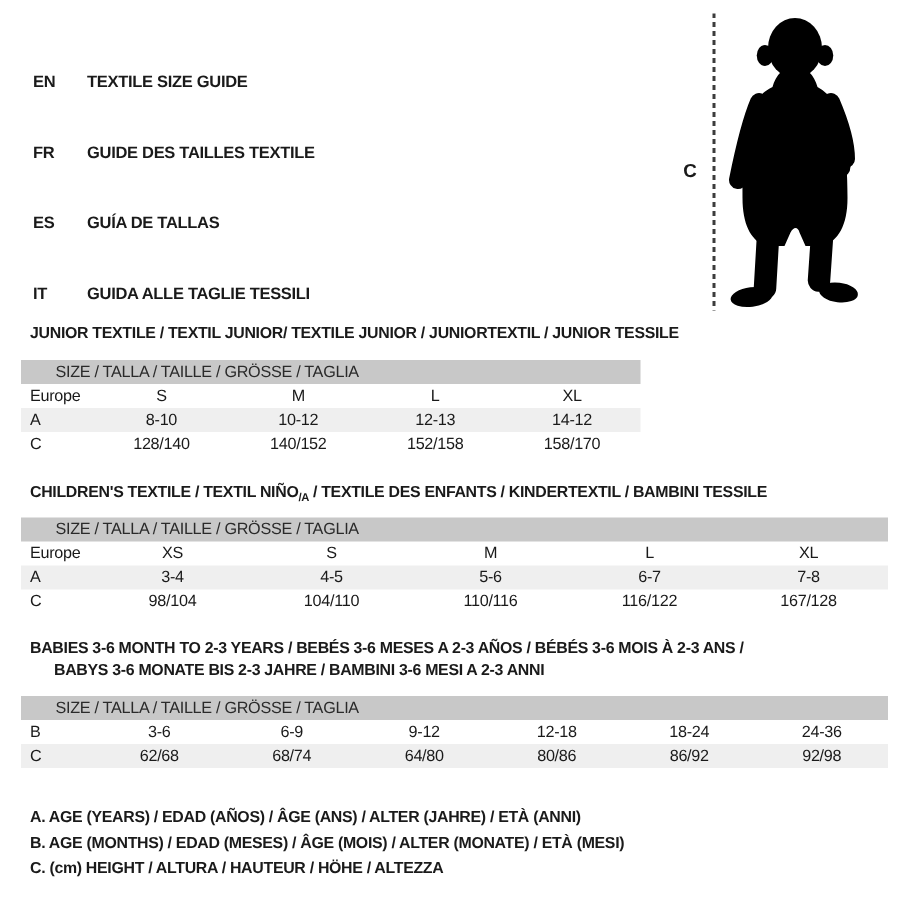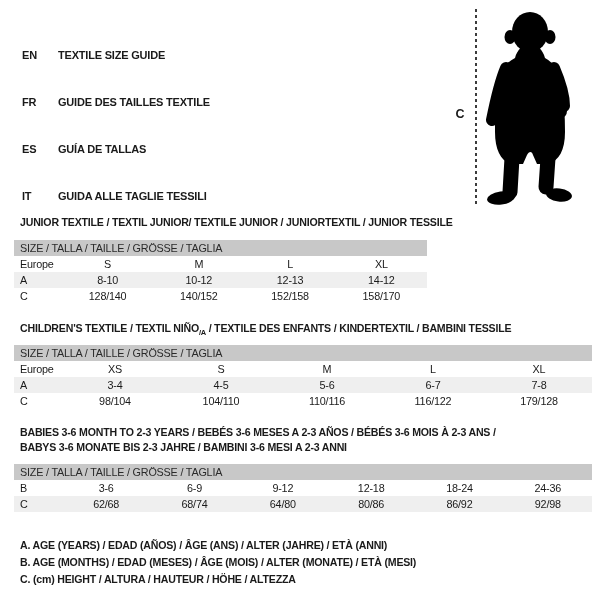--- a/index.html
+++ b/index.html
@@ -34,7 +34,7 @@
   .t-wide    { width:578px; }
   .band {
     background:#c8c8c8; height:16px; display:flex; align-items:center;
-    padding-left:6px; font-size:10.8px; color:#2a2a2a; box-sizing:border-box;
+    padding-left:23px; font-size:10.8px; color:#2a2a2a; box-sizing:border-box;
   }
   .trow { display:flex; height:16px; align-items:center; font-size:10.8px; }
   .trow.alt { background:#efefef; }

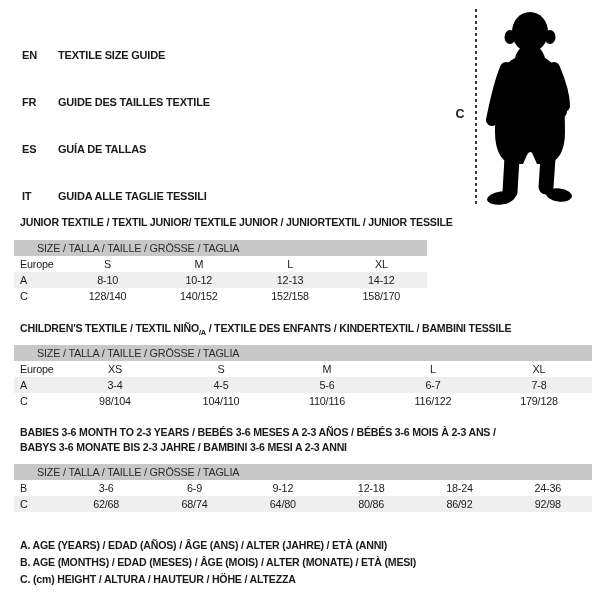--- a/index.html
+++ b/index.html
@@ -143,7 +143,7 @@
     <span class="t-cell">104/110</span>
     <span class="t-cell">110/116</span>
     <span class="t-cell">116/122</span>
-    <span class="t-cell">179/128</span>
+    <span class="t-cell">167/128</span>
   </div>
 </div>
 

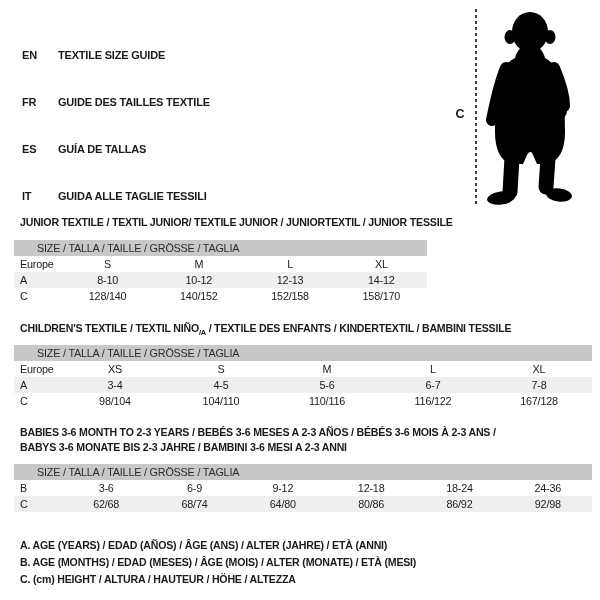--- a/index.html
+++ b/index.html
@@ -148,7 +148,7 @@
 </div>
 
 <div class="abs sec-title" style="left:20px; top:426px;">BABIES 3-6 MONTH TO 2-3 YEARS / BEBÉS 3-6 MESES A 2-3 AÑOS / BÉBÉS 3-6 MOIS À 2-3 ANS /</div>
-<div class="abs sec-title" style="left:20px; top:441px;text-align:right;">BABYS 3-6 MONATE BIS 2-3 JAHRE / BAMBINI 3-6 MESI A 2-3 ANNI</div>
+<div class="abs sec-title" style="left:36px; top:441px;text-align:right;">BABYS 3-6 MONATE BIS 2-3 JAHRE / BAMBINI 3-6 MESI A 2-3 ANNI</div>
 
 <div class="size-table t-wide" style="top:464px;">
   <div class="band">SIZE / TALLA / TAILLE / GRÖSSE / TAGLIA</div>

